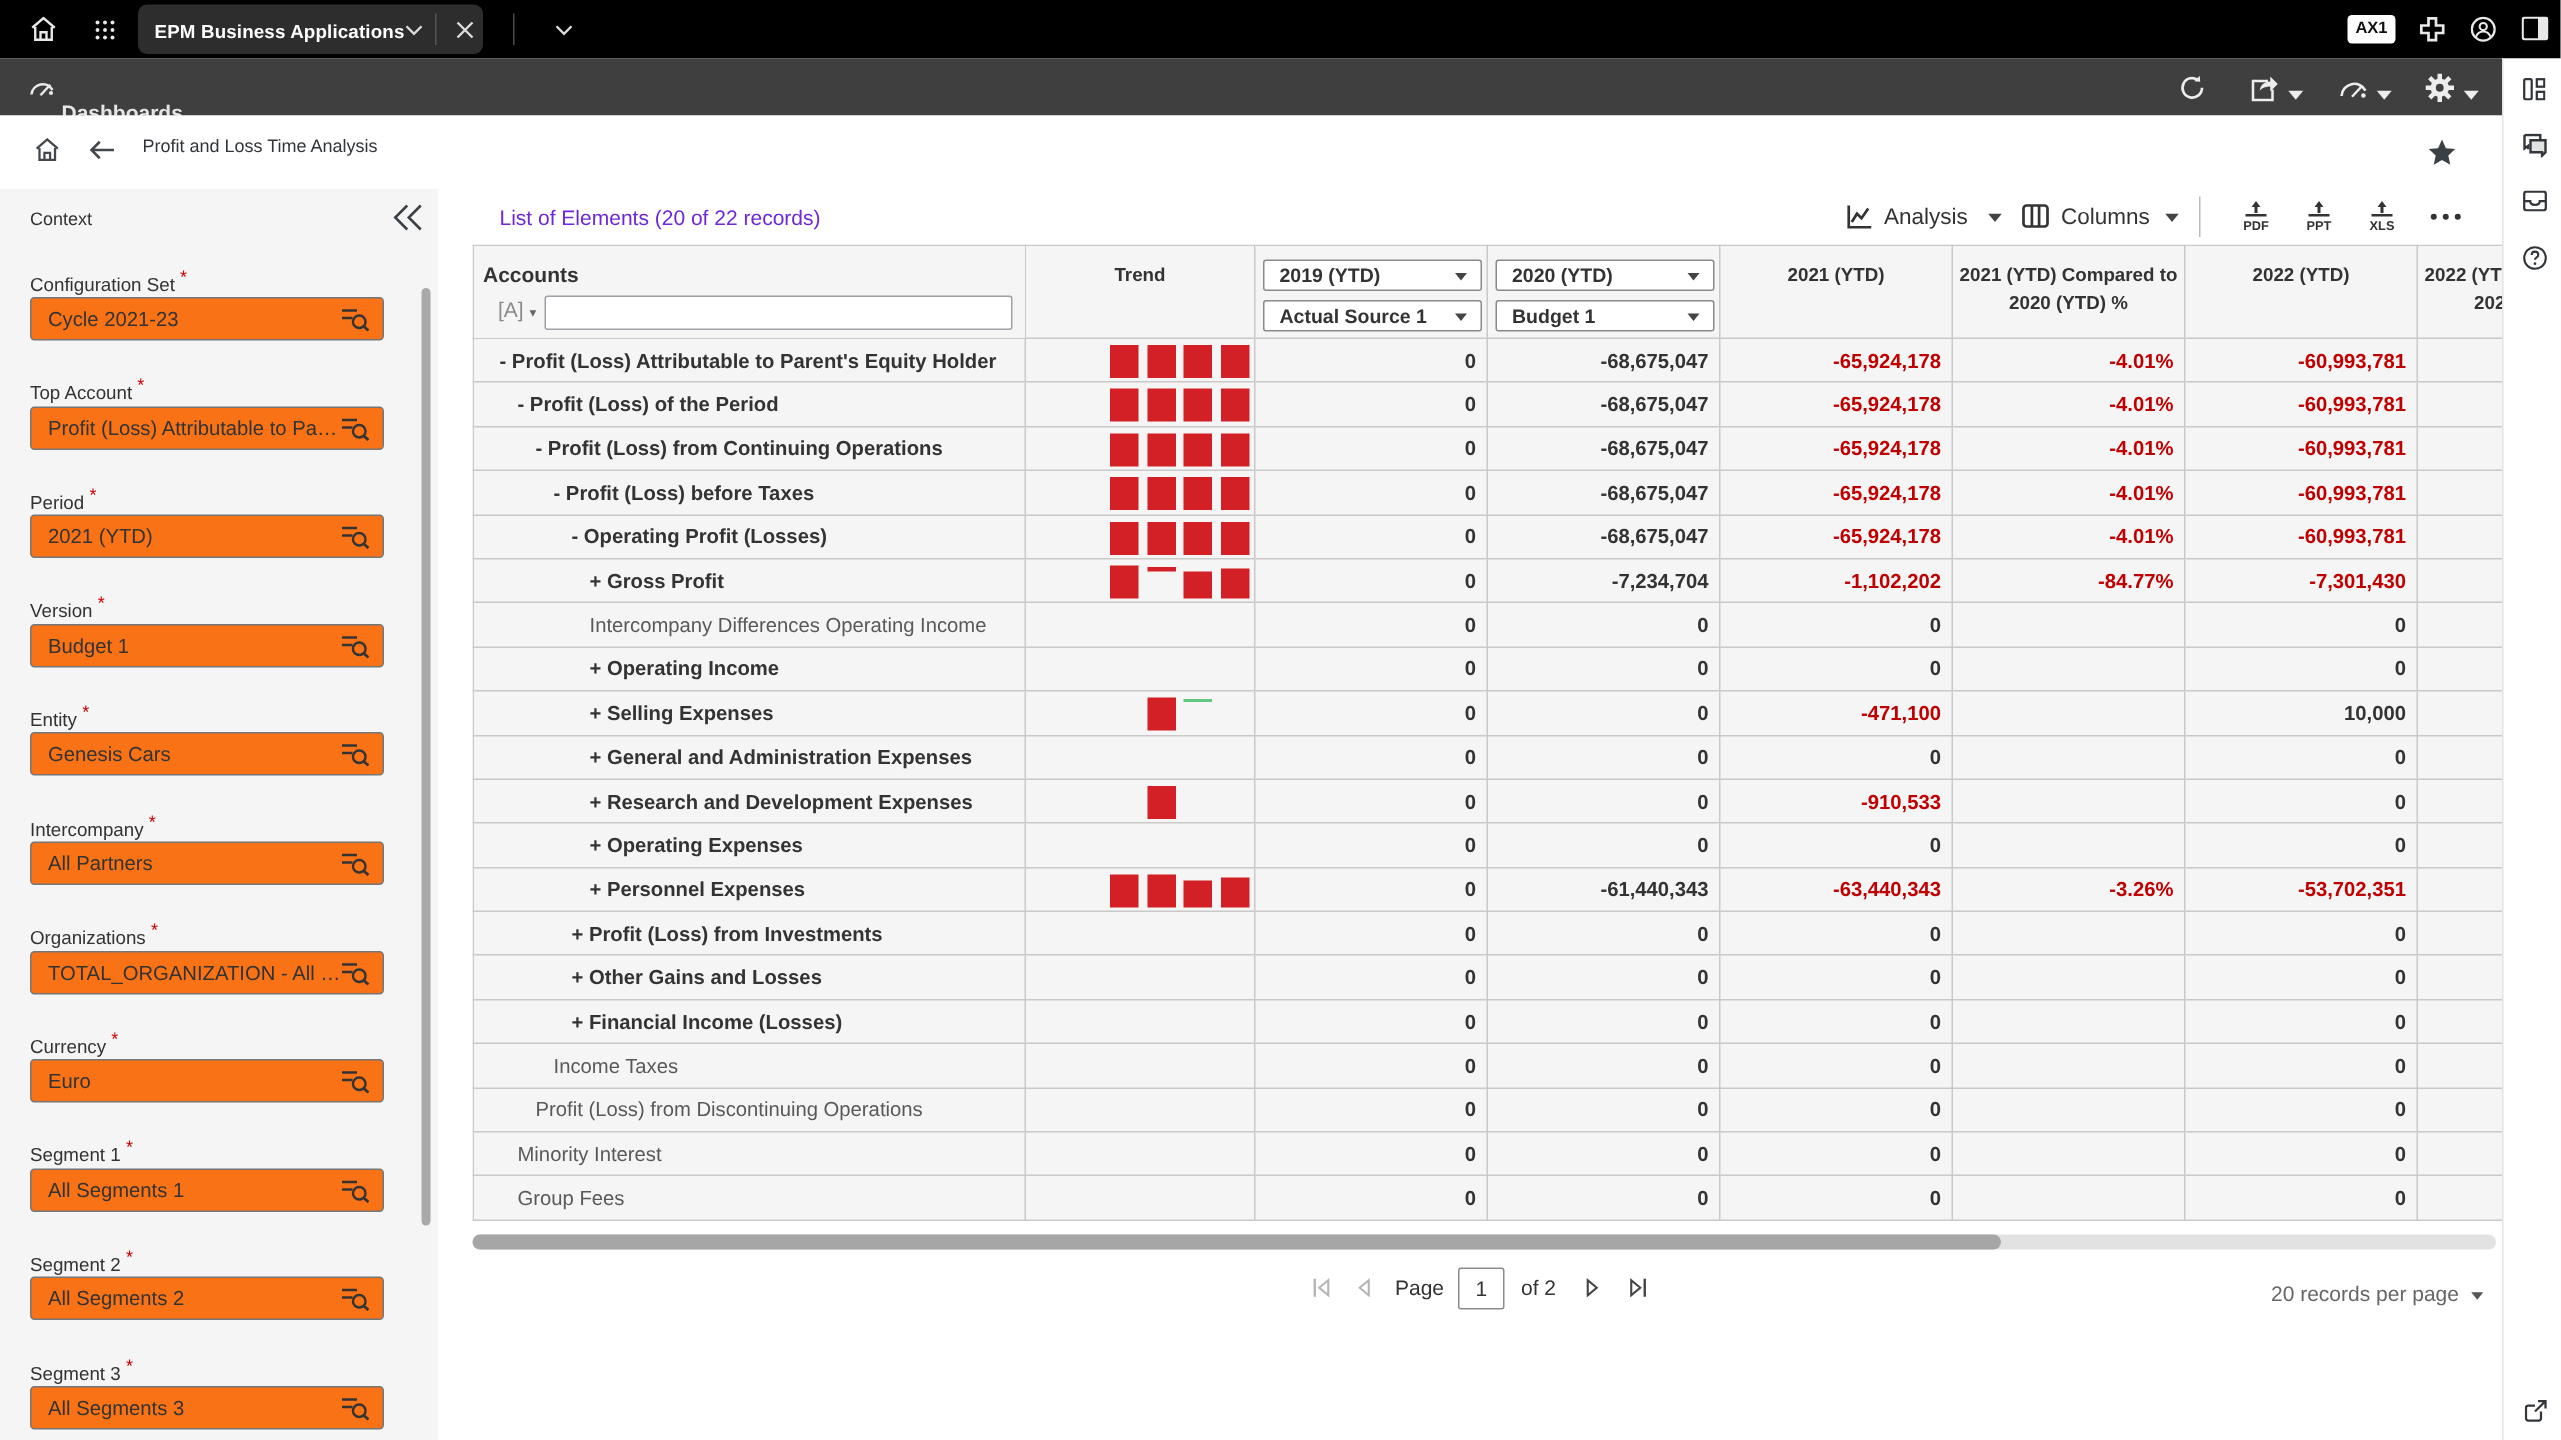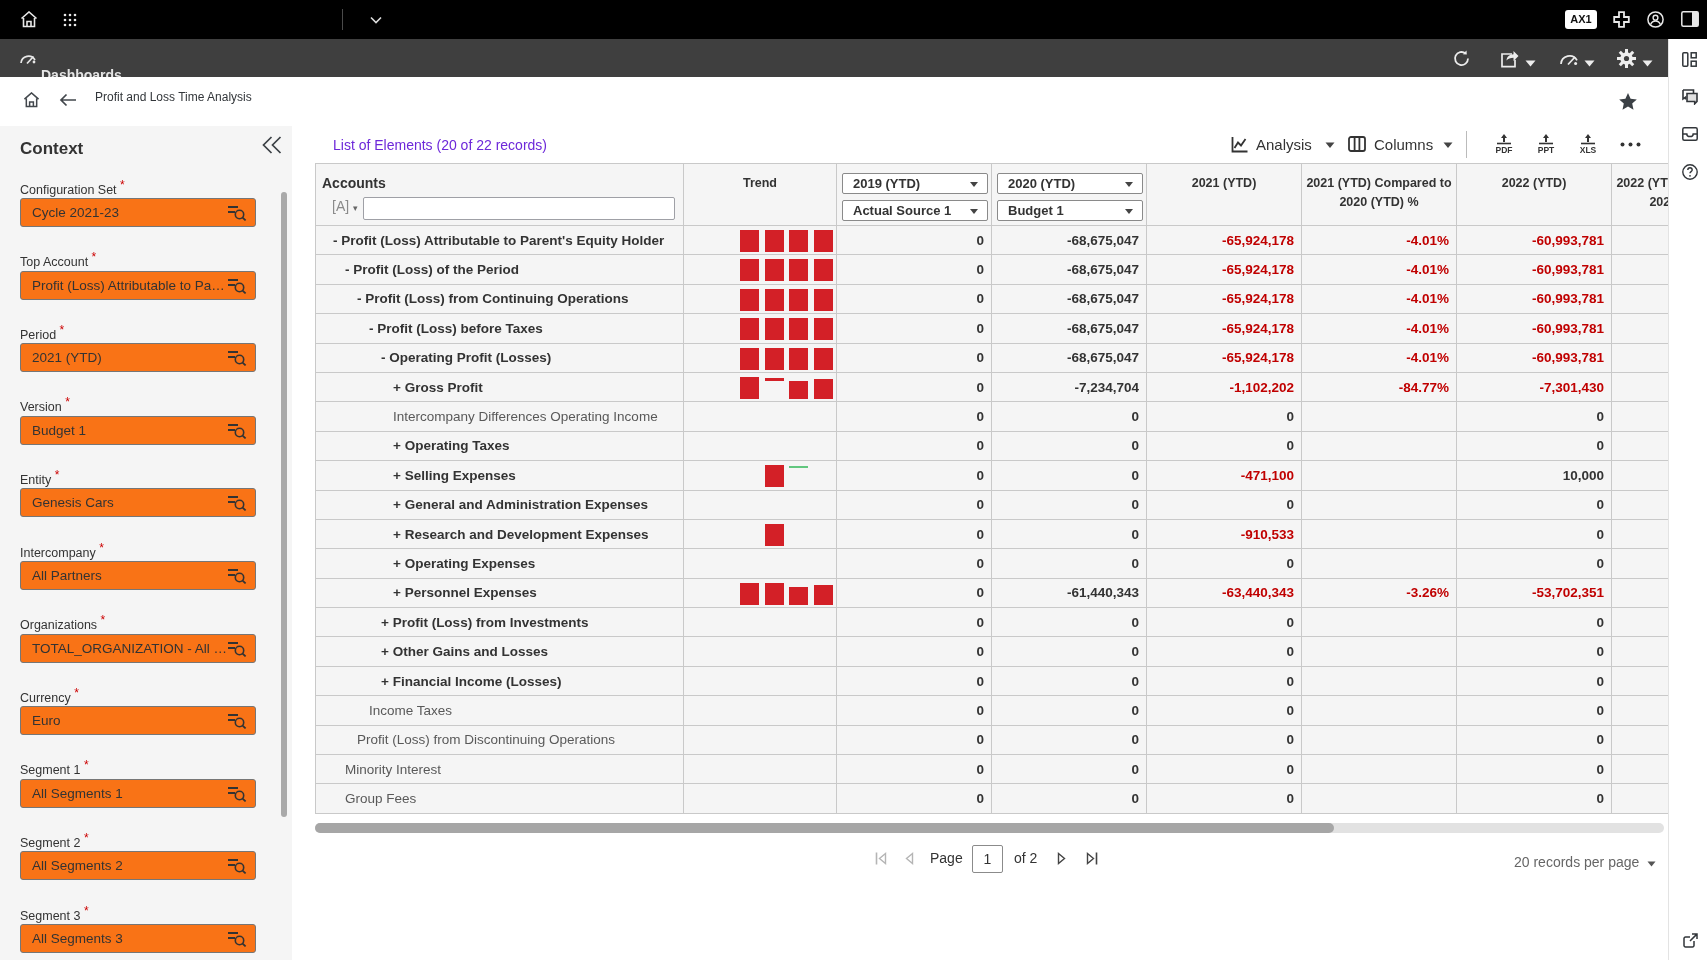--- a/index.html
+++ b/index.html
@@ -76,6 +76,16 @@
         <circle cx="12" cy="12" r="1.3"></circle>
     </g>
   </svg>
+  <div id="tab">
+    <span class="t">EPM Business Applications</span>
+    <svg class="abs" style="left:178px;top:13px" width="12" height="8" viewBox="0 0 12 8">
+        <path d="M1 1.5 L6 6.5 L11 1.5" fill="none" stroke="#dcdcdc" stroke-width="1.6"></path>
+      </svg>
+    <div class="abs" style="left:198px;top:6px;width:1px;height:21px;background:#555"></div>
+    <svg class="abs" style="left:212px;top:11px" width="12" height="12" viewBox="0 0 12 12">
+        <path d="M1 1 L11 11 M11 1 L1 11" stroke="#dcdcdc" stroke-width="1.6"></path>
+      </svg>
+  </div>
   <div class="abs" style="left:342px;top:9px;width:1px;height:21px;background:#4a4a4a"></div>
   <svg class="abs" style="left:370px;top:16px" width="12" height="8" viewBox="0 0 12 8">
       <path d="M1 1.5 L6 6.5 L11 1.5" fill="none" stroke="#dcdcdc" stroke-width="1.6"></path>

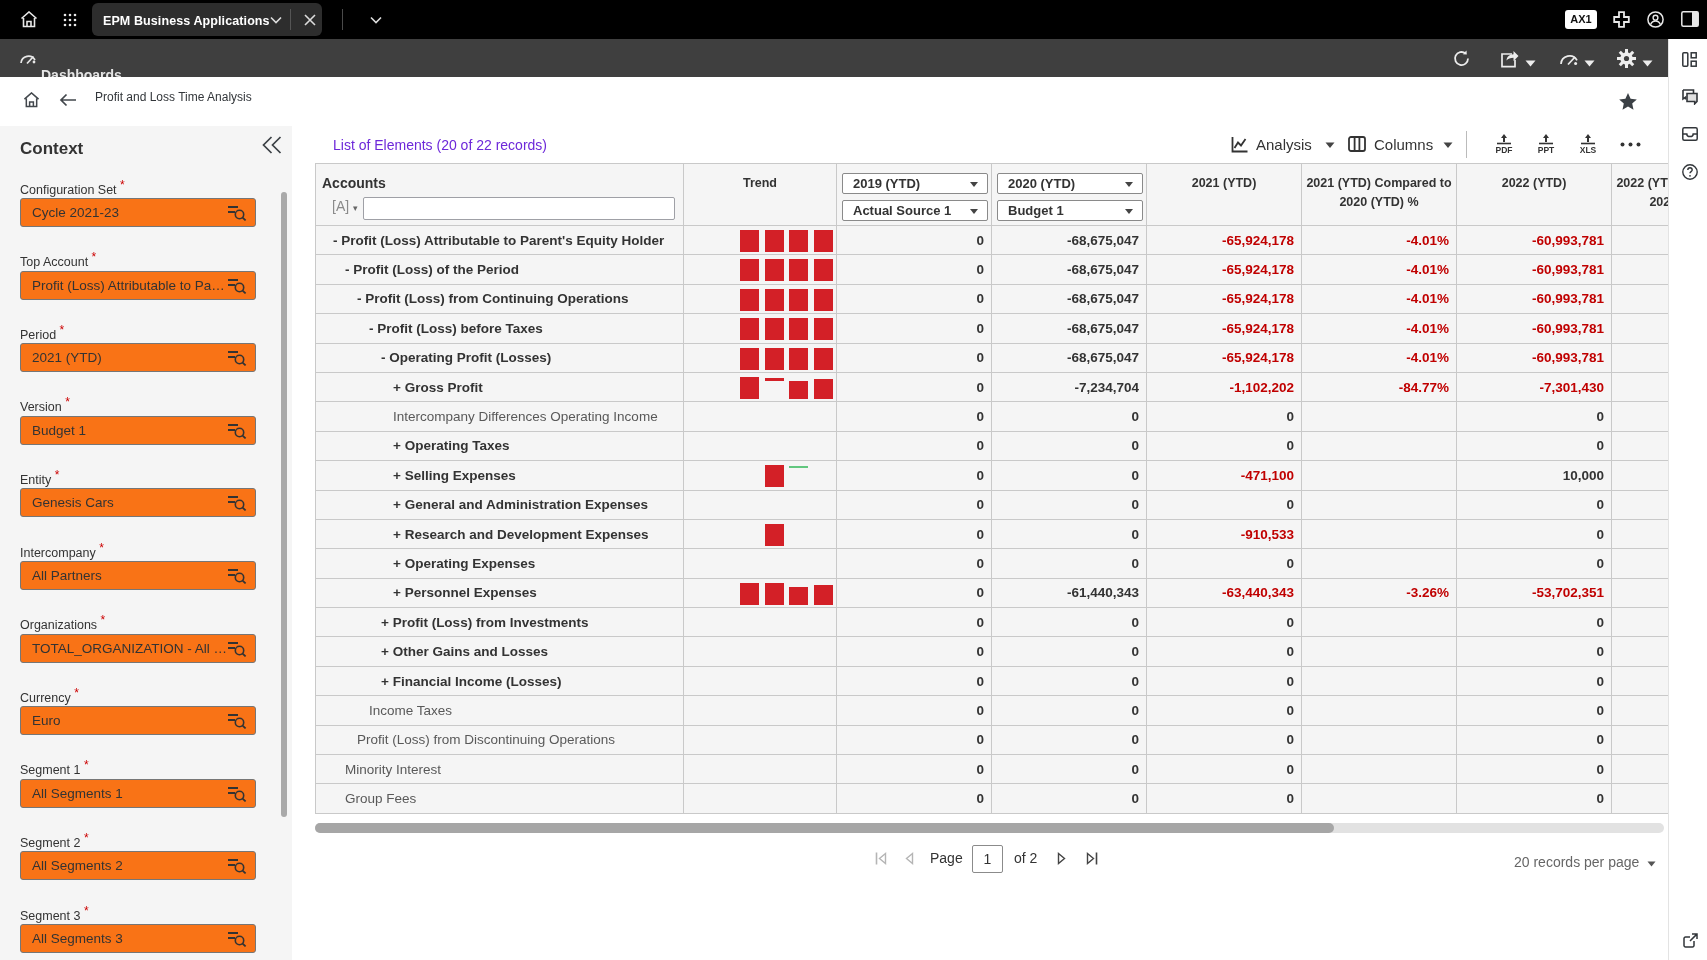--- a/index.html
+++ b/index.html
@@ -19,7 +19,7 @@
   #title { position:absolute; left:95px; top:13px; font-size:12px; color:#32363a; }
   
   #panel { position:absolute; left:0; top:126px; width:292px; height:834px; background:#f5f5f5; }
-  #panel h2 { position:absolute; left:20px; top:13px; font-size:17px; font-weight:bold; color:#333; }
+  #panel h2 { position:absolute; left:20px; top:13px; font-size:12px; font-weight:normal; color:#333; }
   .fld { position:absolute; left:20px; width:236px; }
   .fld .lbl { font-size:12.5px; color:#333; }
   .fld .lbl sup { color:#c00; font-size:12px; }

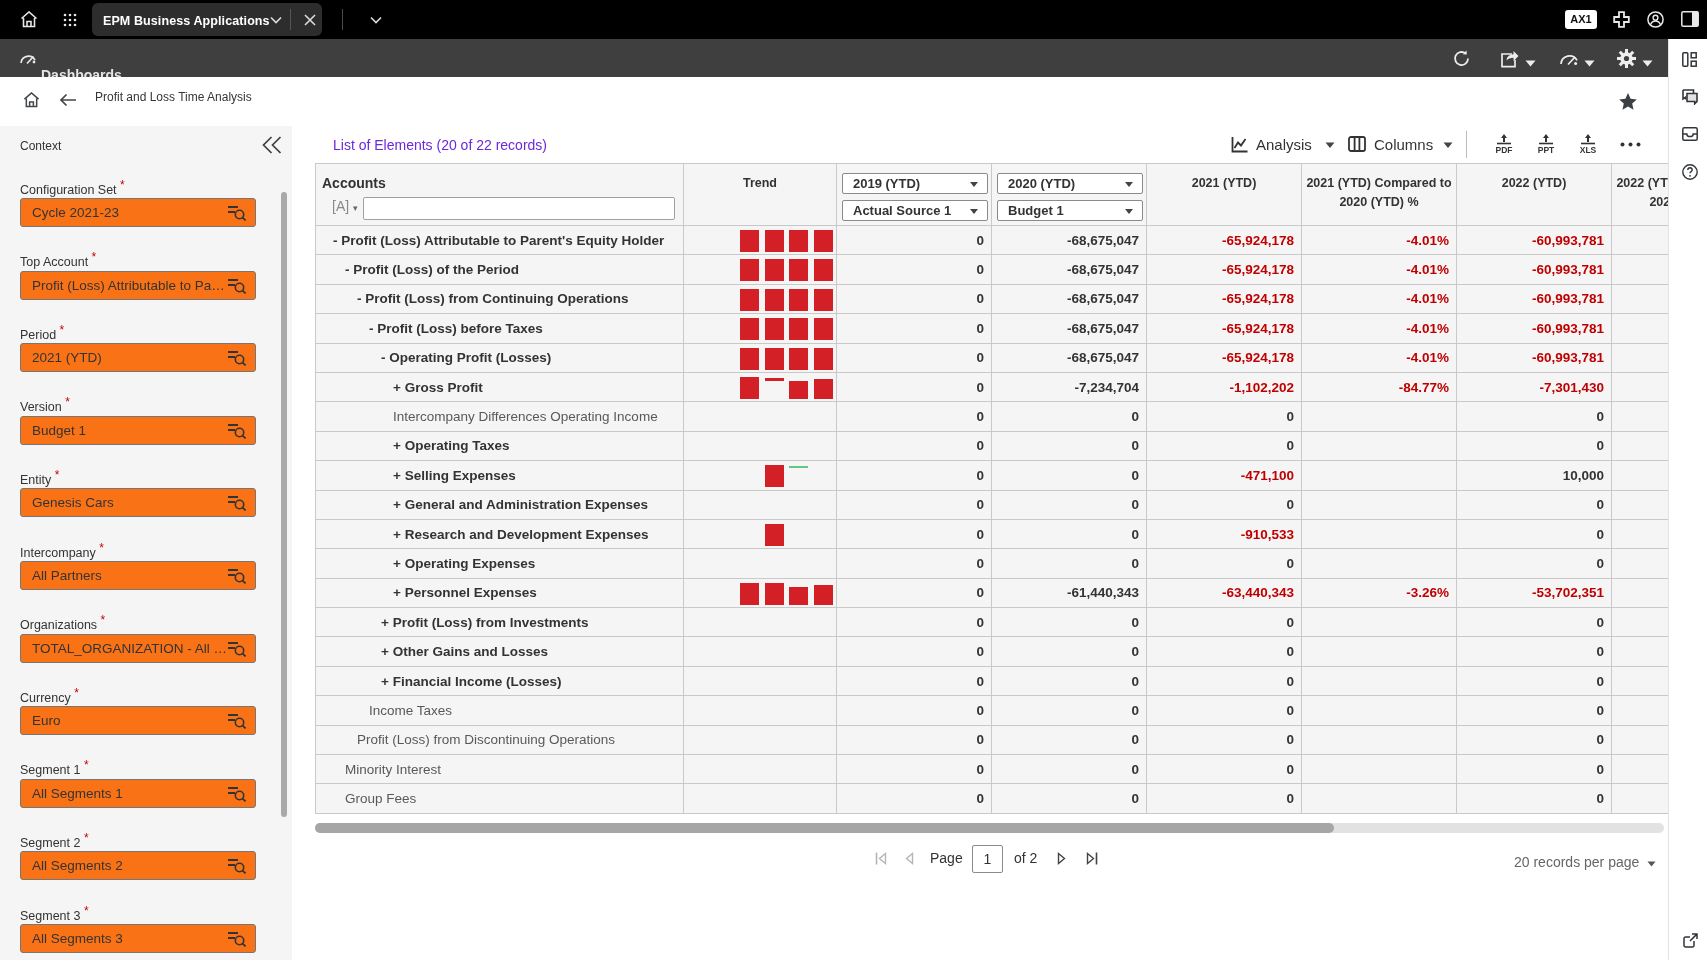--- a/index.html
+++ b/index.html
@@ -411,7 +411,7 @@
           <td class="num"></td>
         </tr>
         <tr class="r">
-          <td class="acc" style="padding-left:77px">+ Operating Taxes</td>
+          <td class="acc" style="padding-left:77px">+ Operating Income</td>
           <td class="trend"></td>
           <td class="num">0</td>
           <td class="num">0</td>

